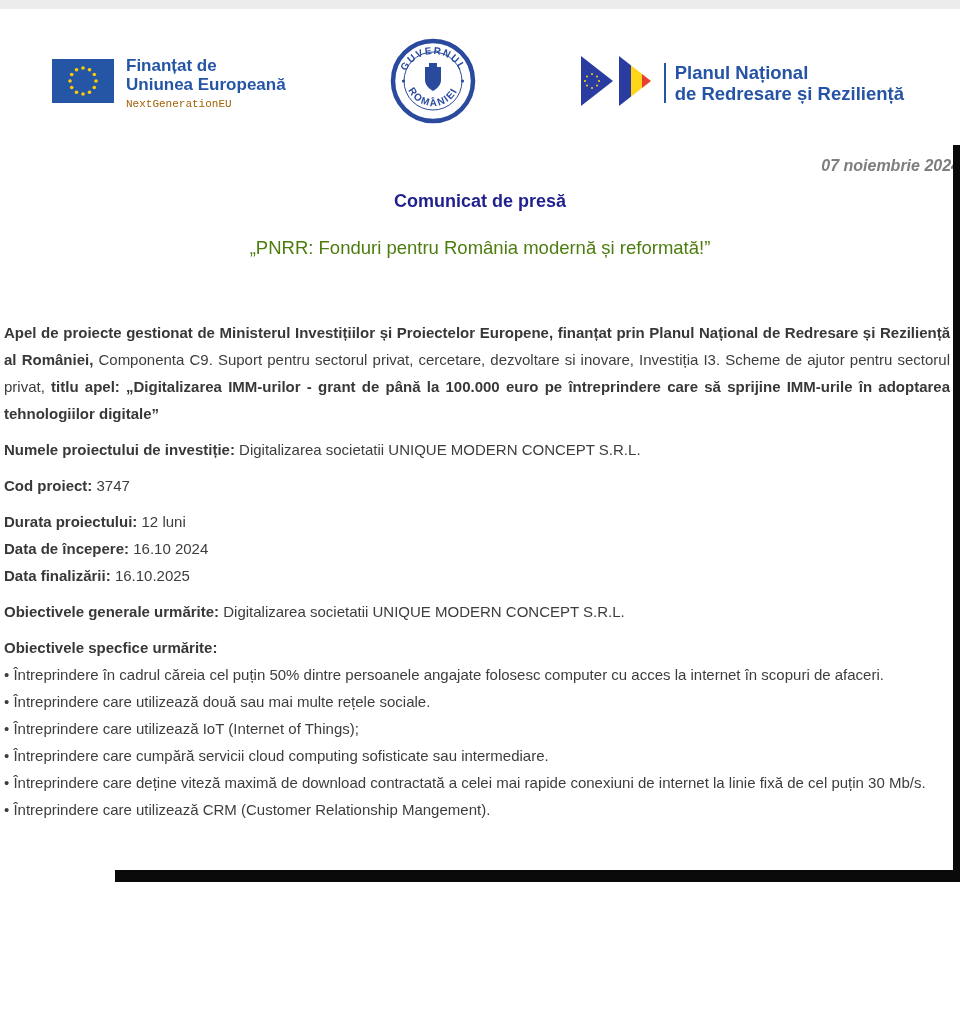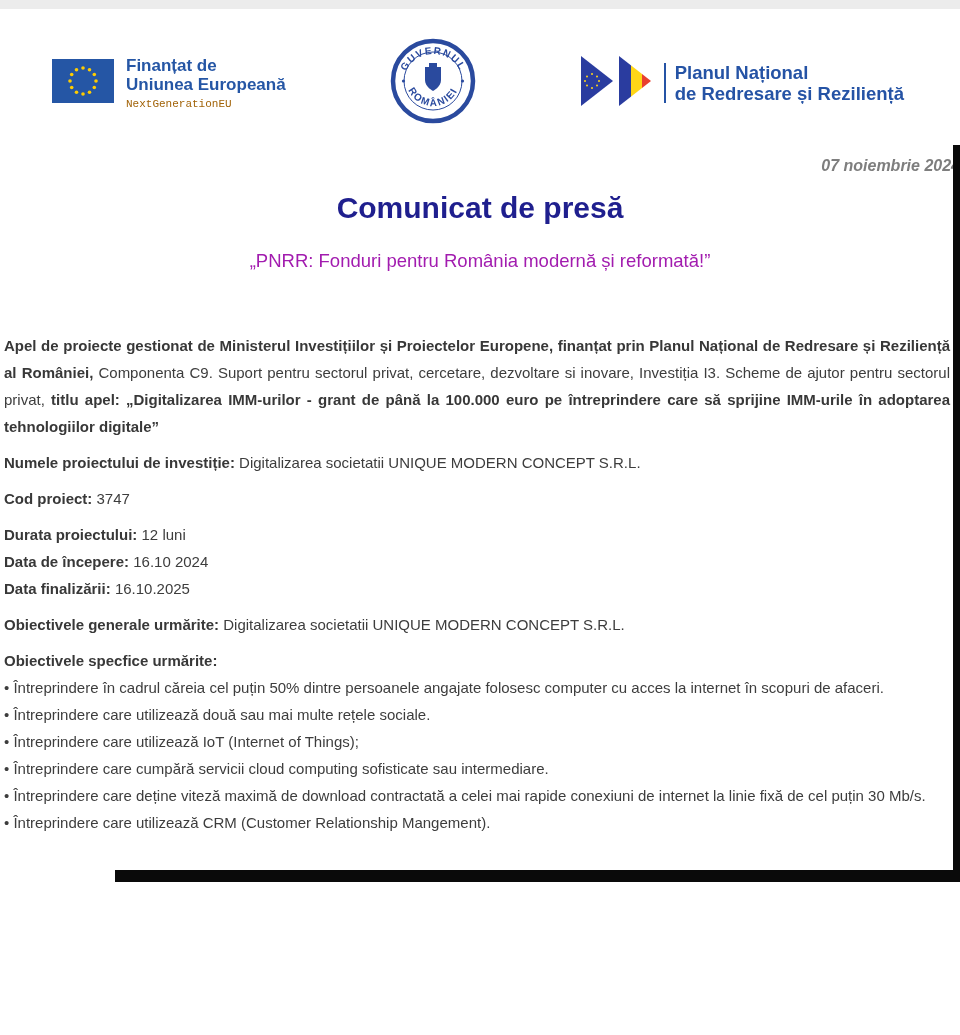--- a/index.html
+++ b/index.html
@@ -39,7 +39,7 @@
     margin:16px 0 0 0;
     text-align:center;
     color:#1f1f8e;
-    font-size:30px;
+    font-size:18px;
     font-weight:bold;
   }
   .subtitle{

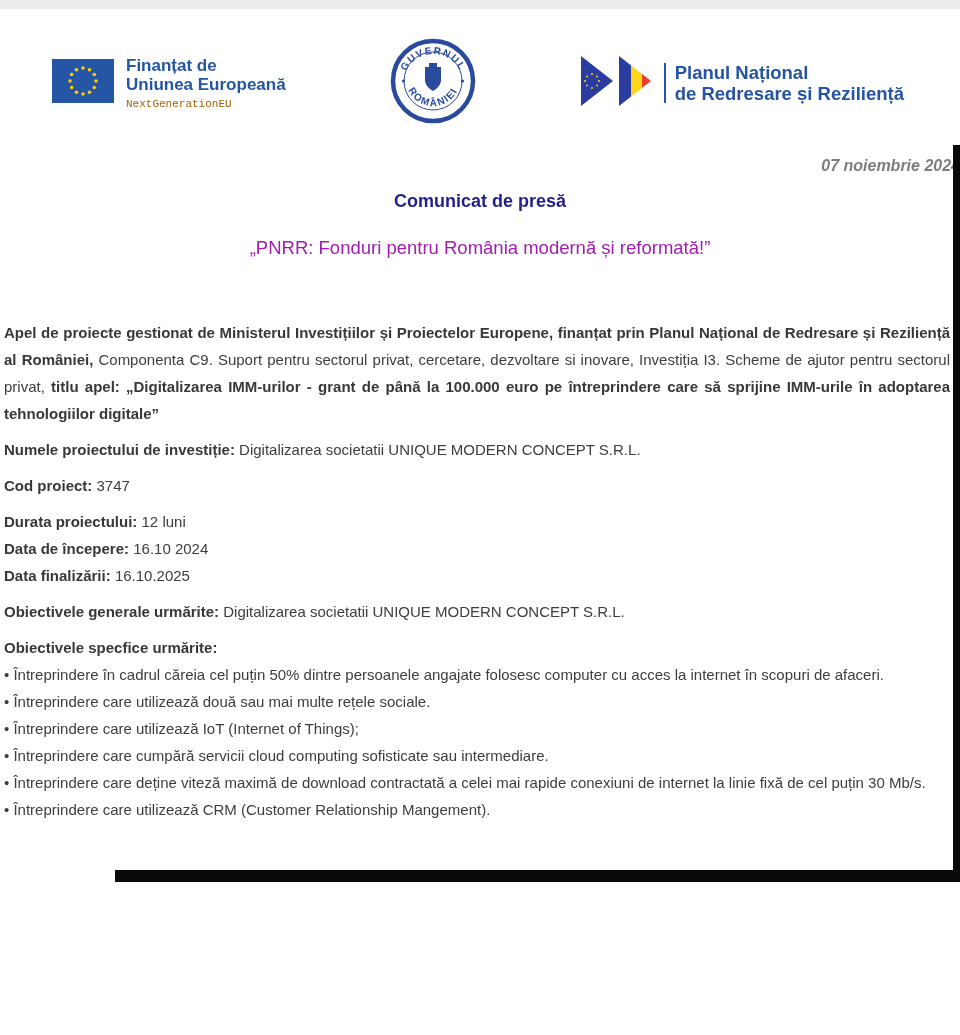--- a/index.html
+++ b/index.html
@@ -45,7 +45,7 @@
   .subtitle{
     margin-top:25px;
     text-align:center;
-    color:#a21caf;
+    color:#4d7c0f;
     font-size:18.5px;
   }
   

